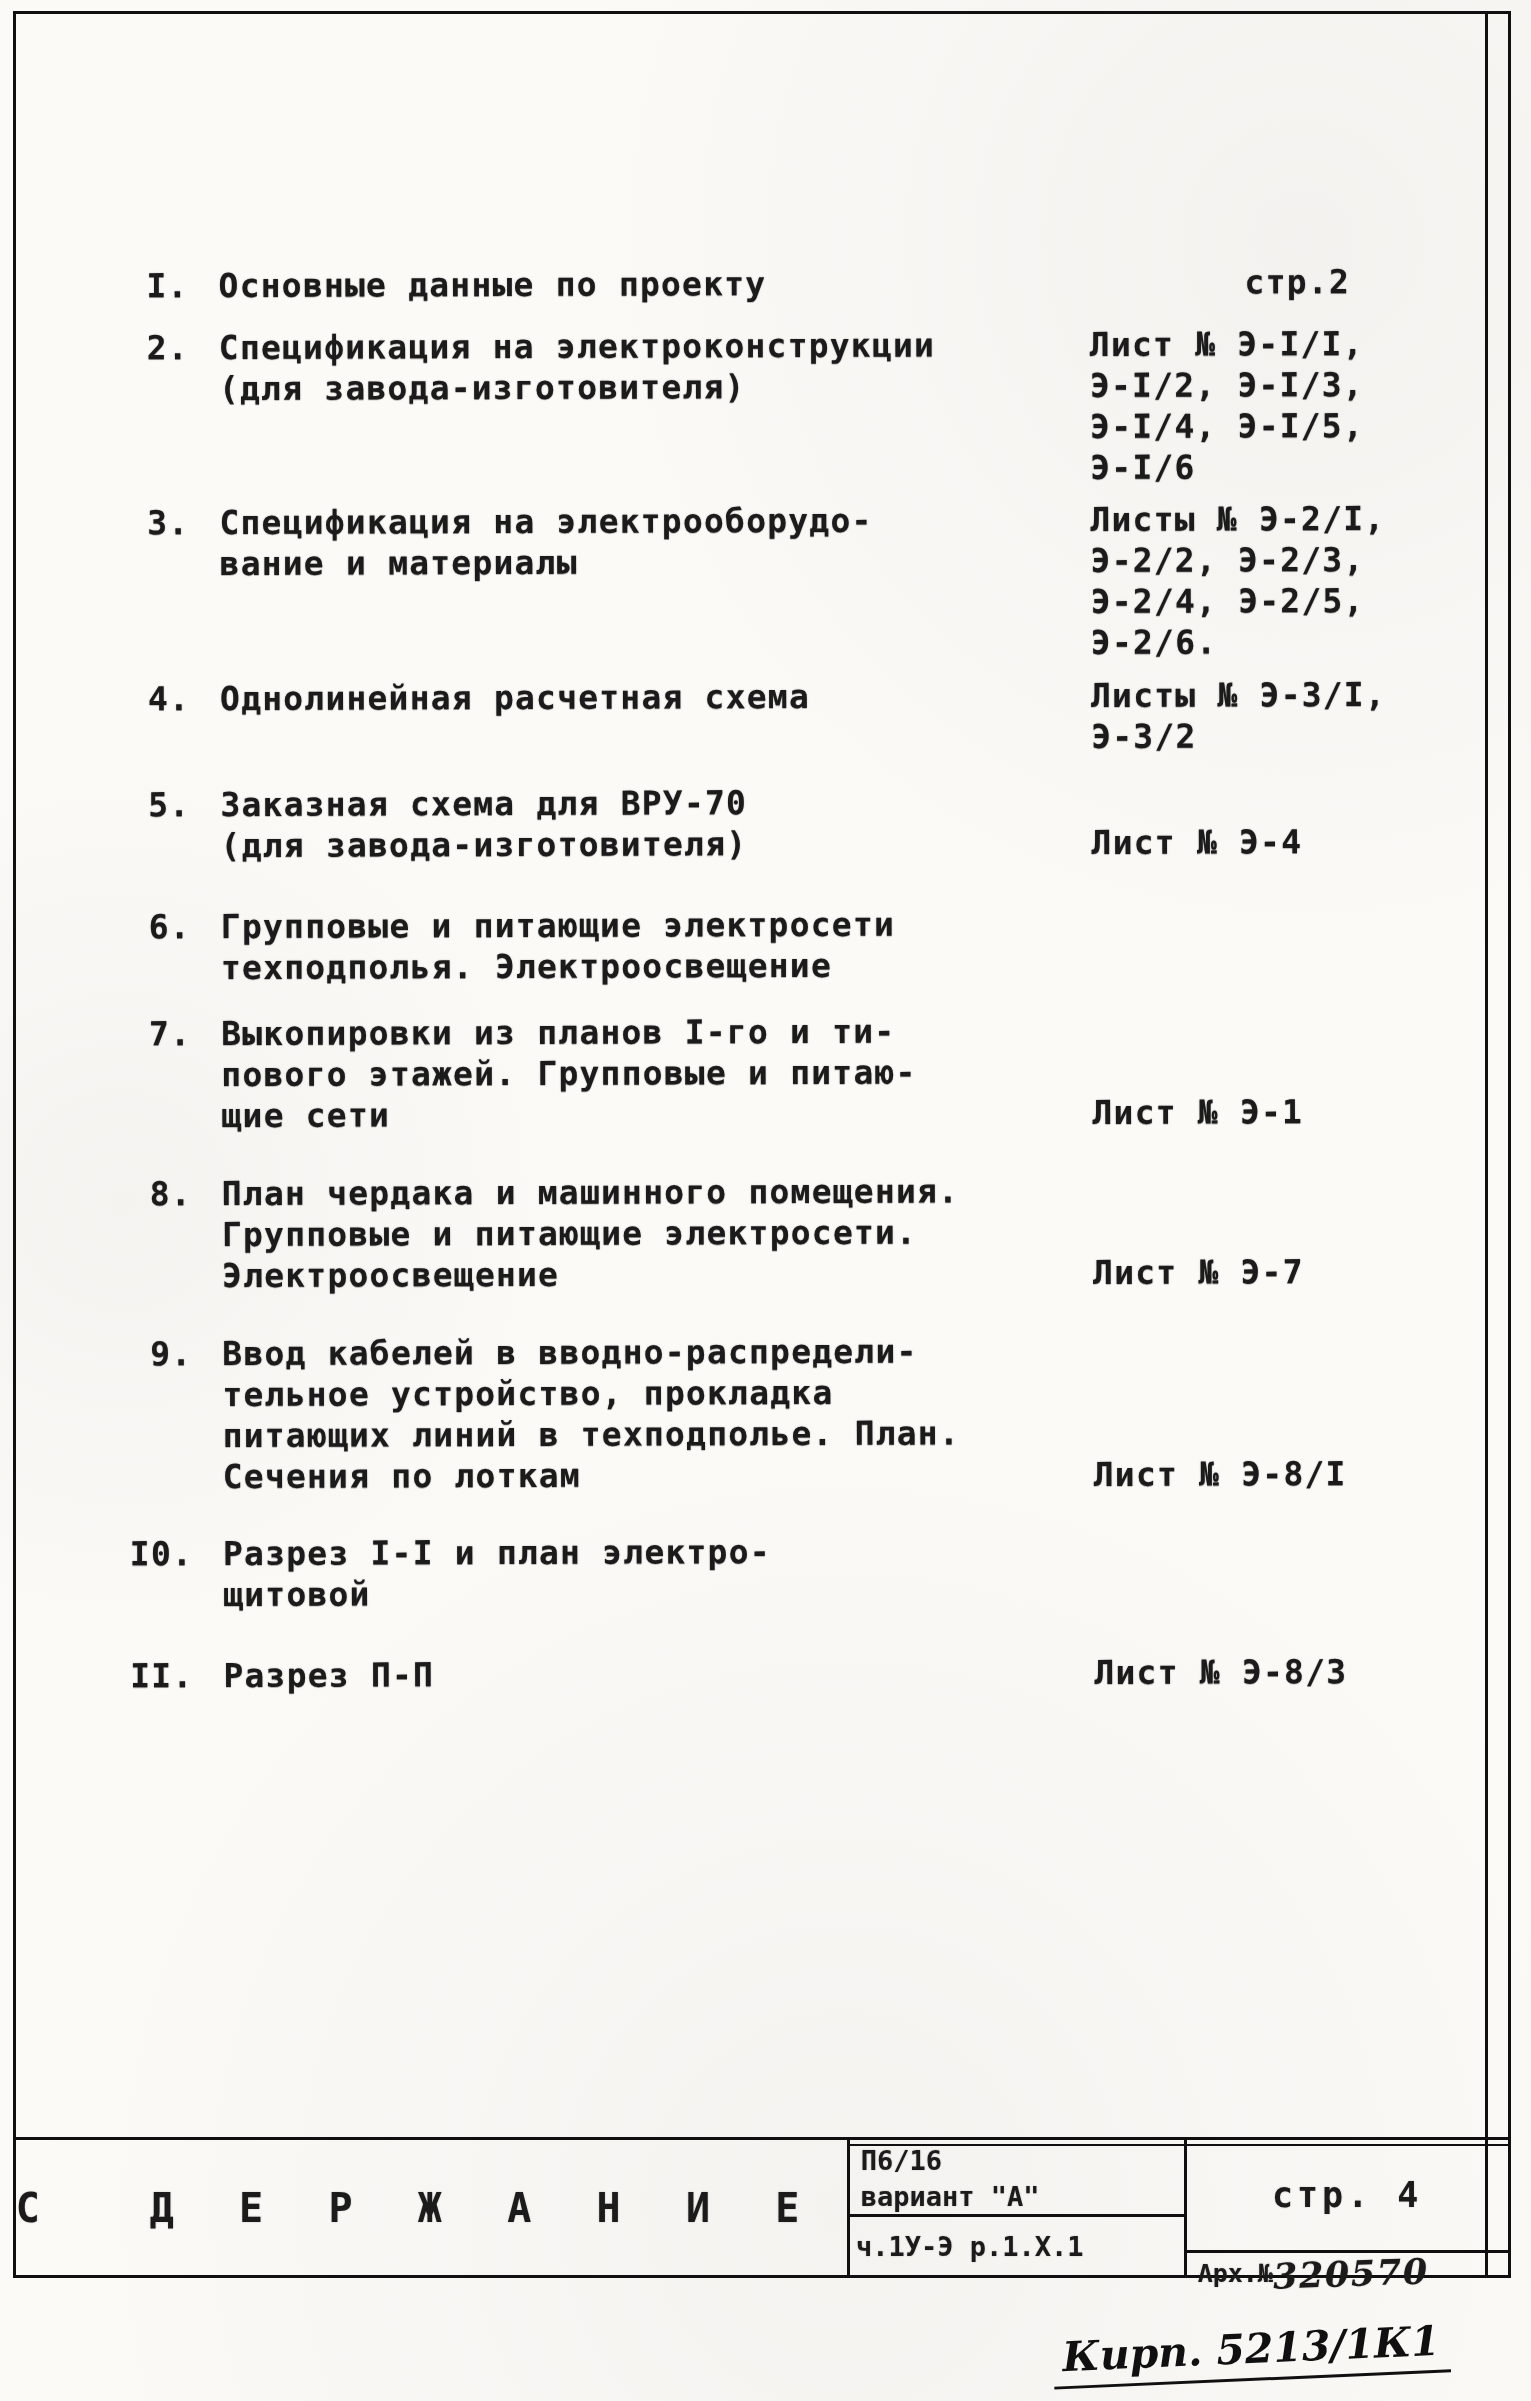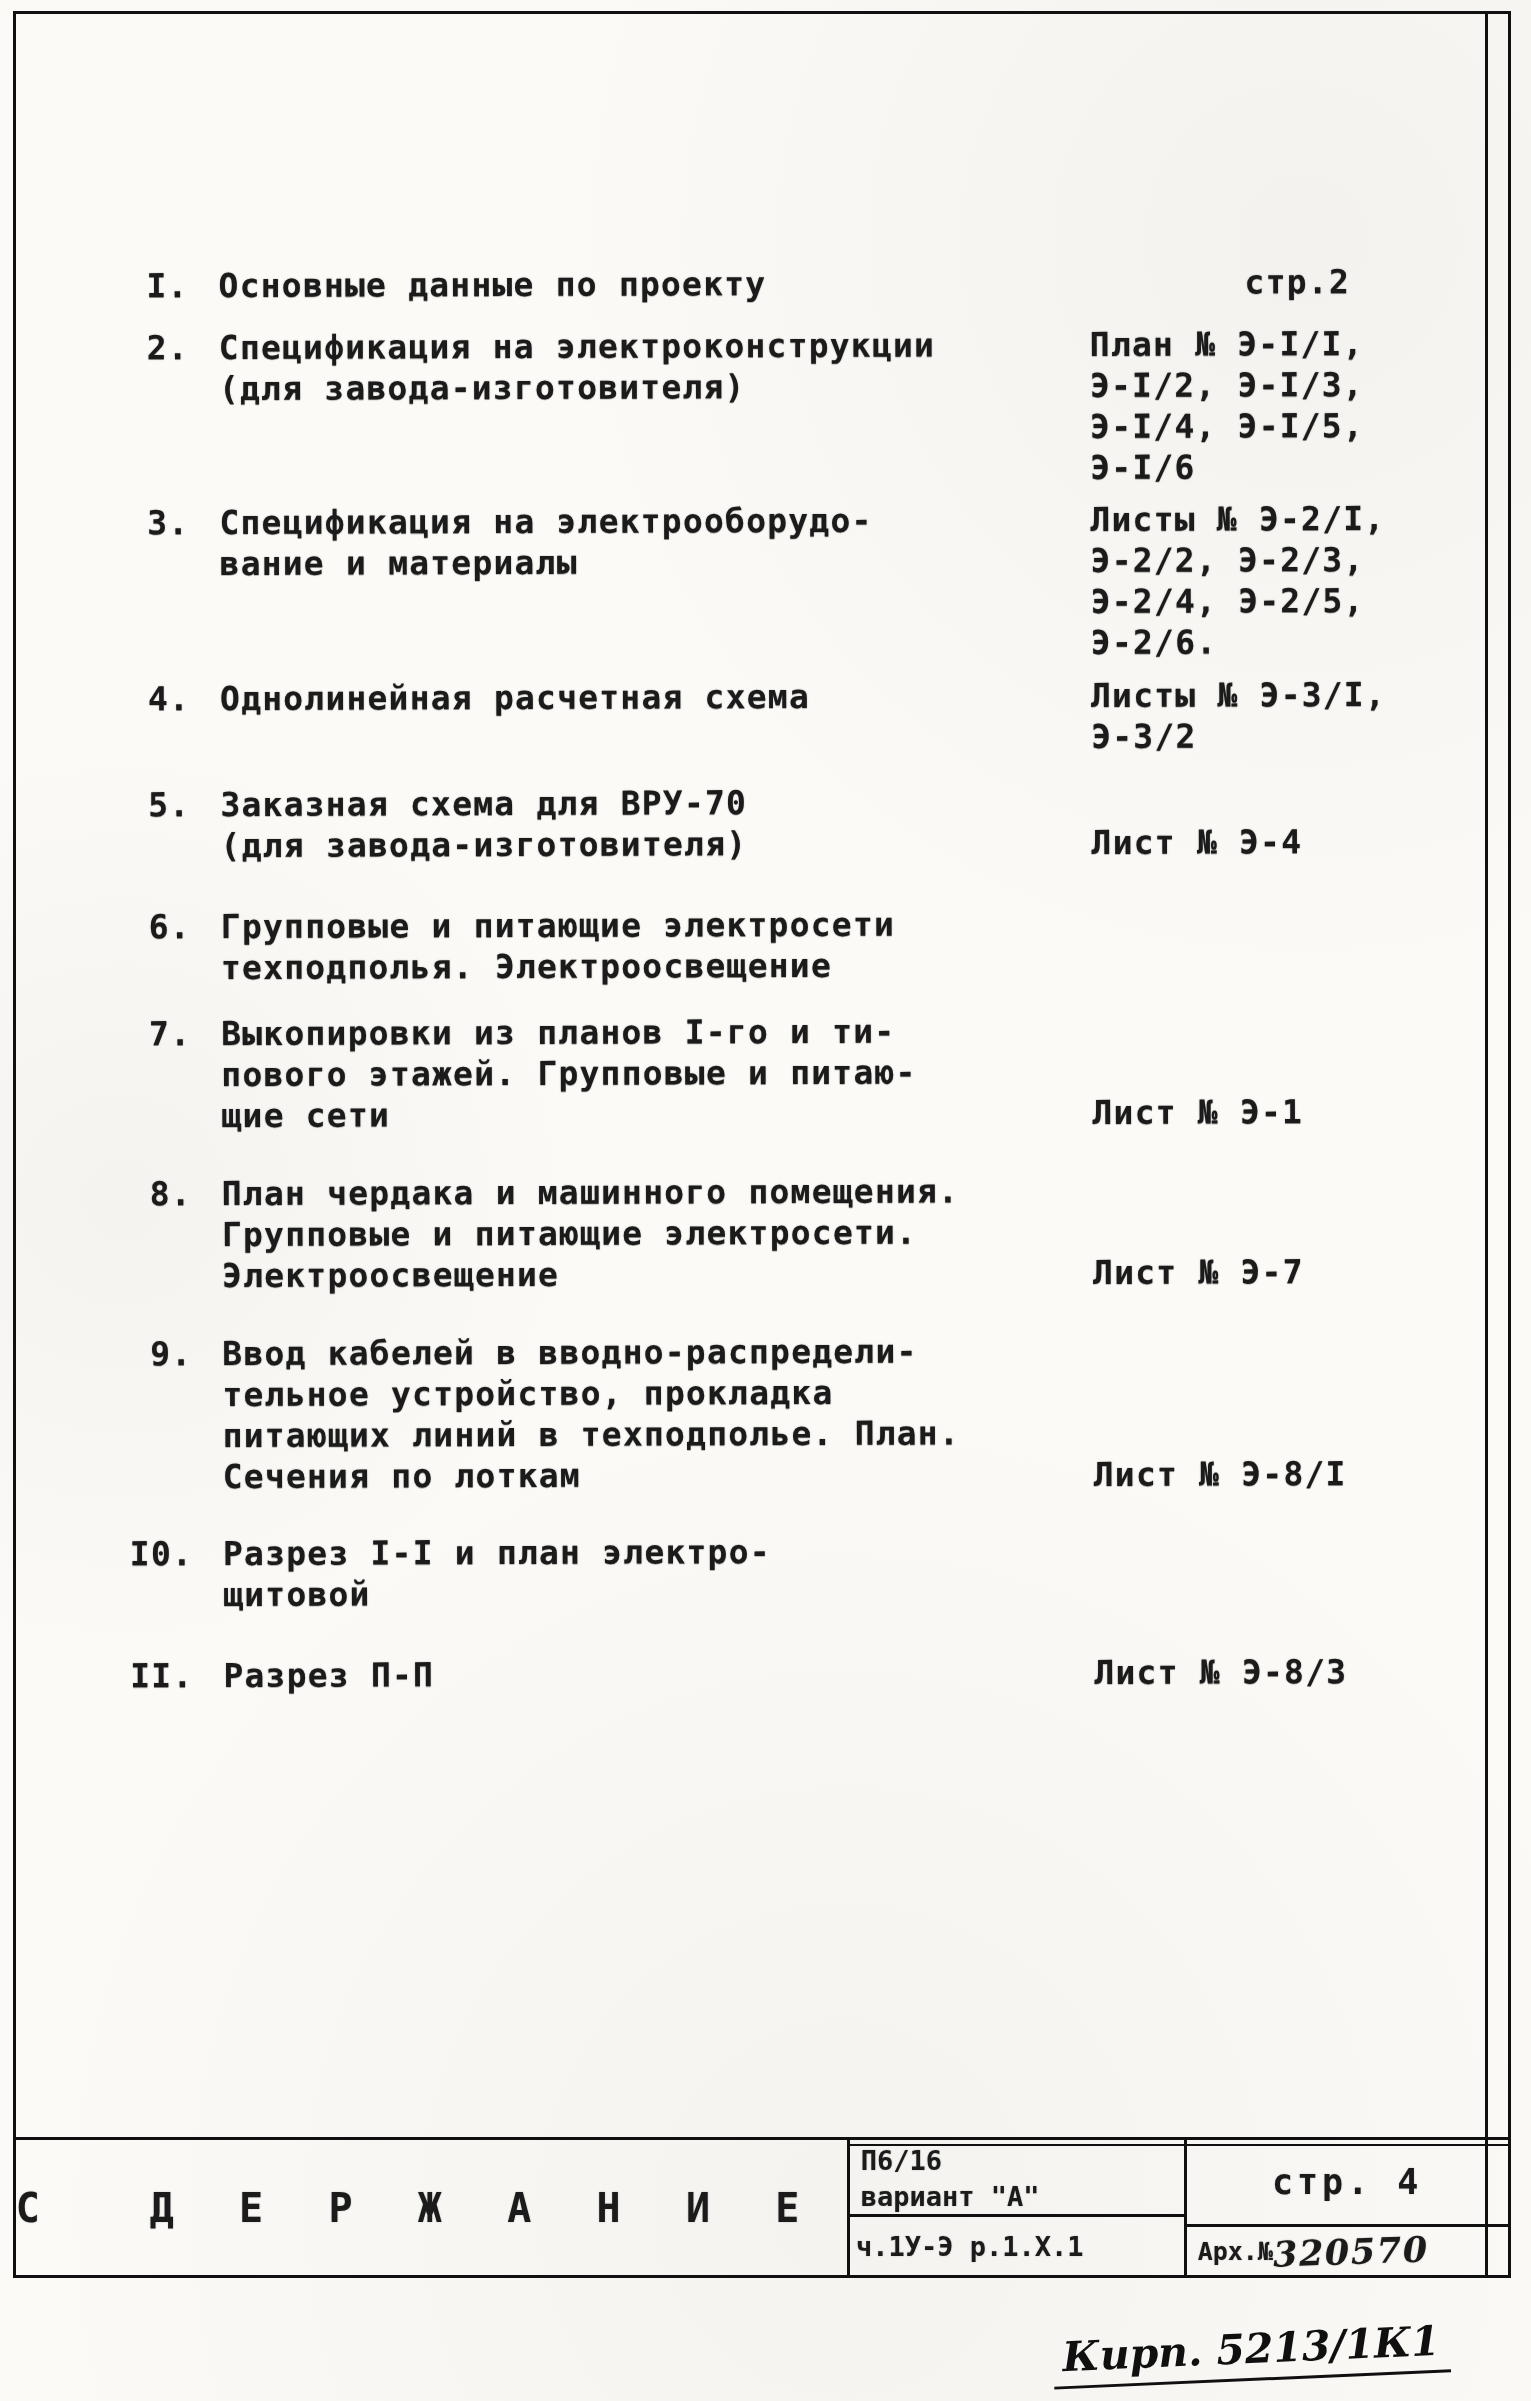--- a/index.html
+++ b/index.html
@@ -78,7 +78,7 @@
         <div class="ln">(для завода-изготовителя)</div>
       </div>
       <div class="ref">
-        <div class="ln">План № Э-I/I,</div>
+        <div class="ln">Лист № Э-I/I,</div>
         <div class="ln">Э-I/2, Э-I/3,</div>
         <div class="ln">Э-I/4, Э-I/5,</div>
         <div class="ln">Э-I/6</div>

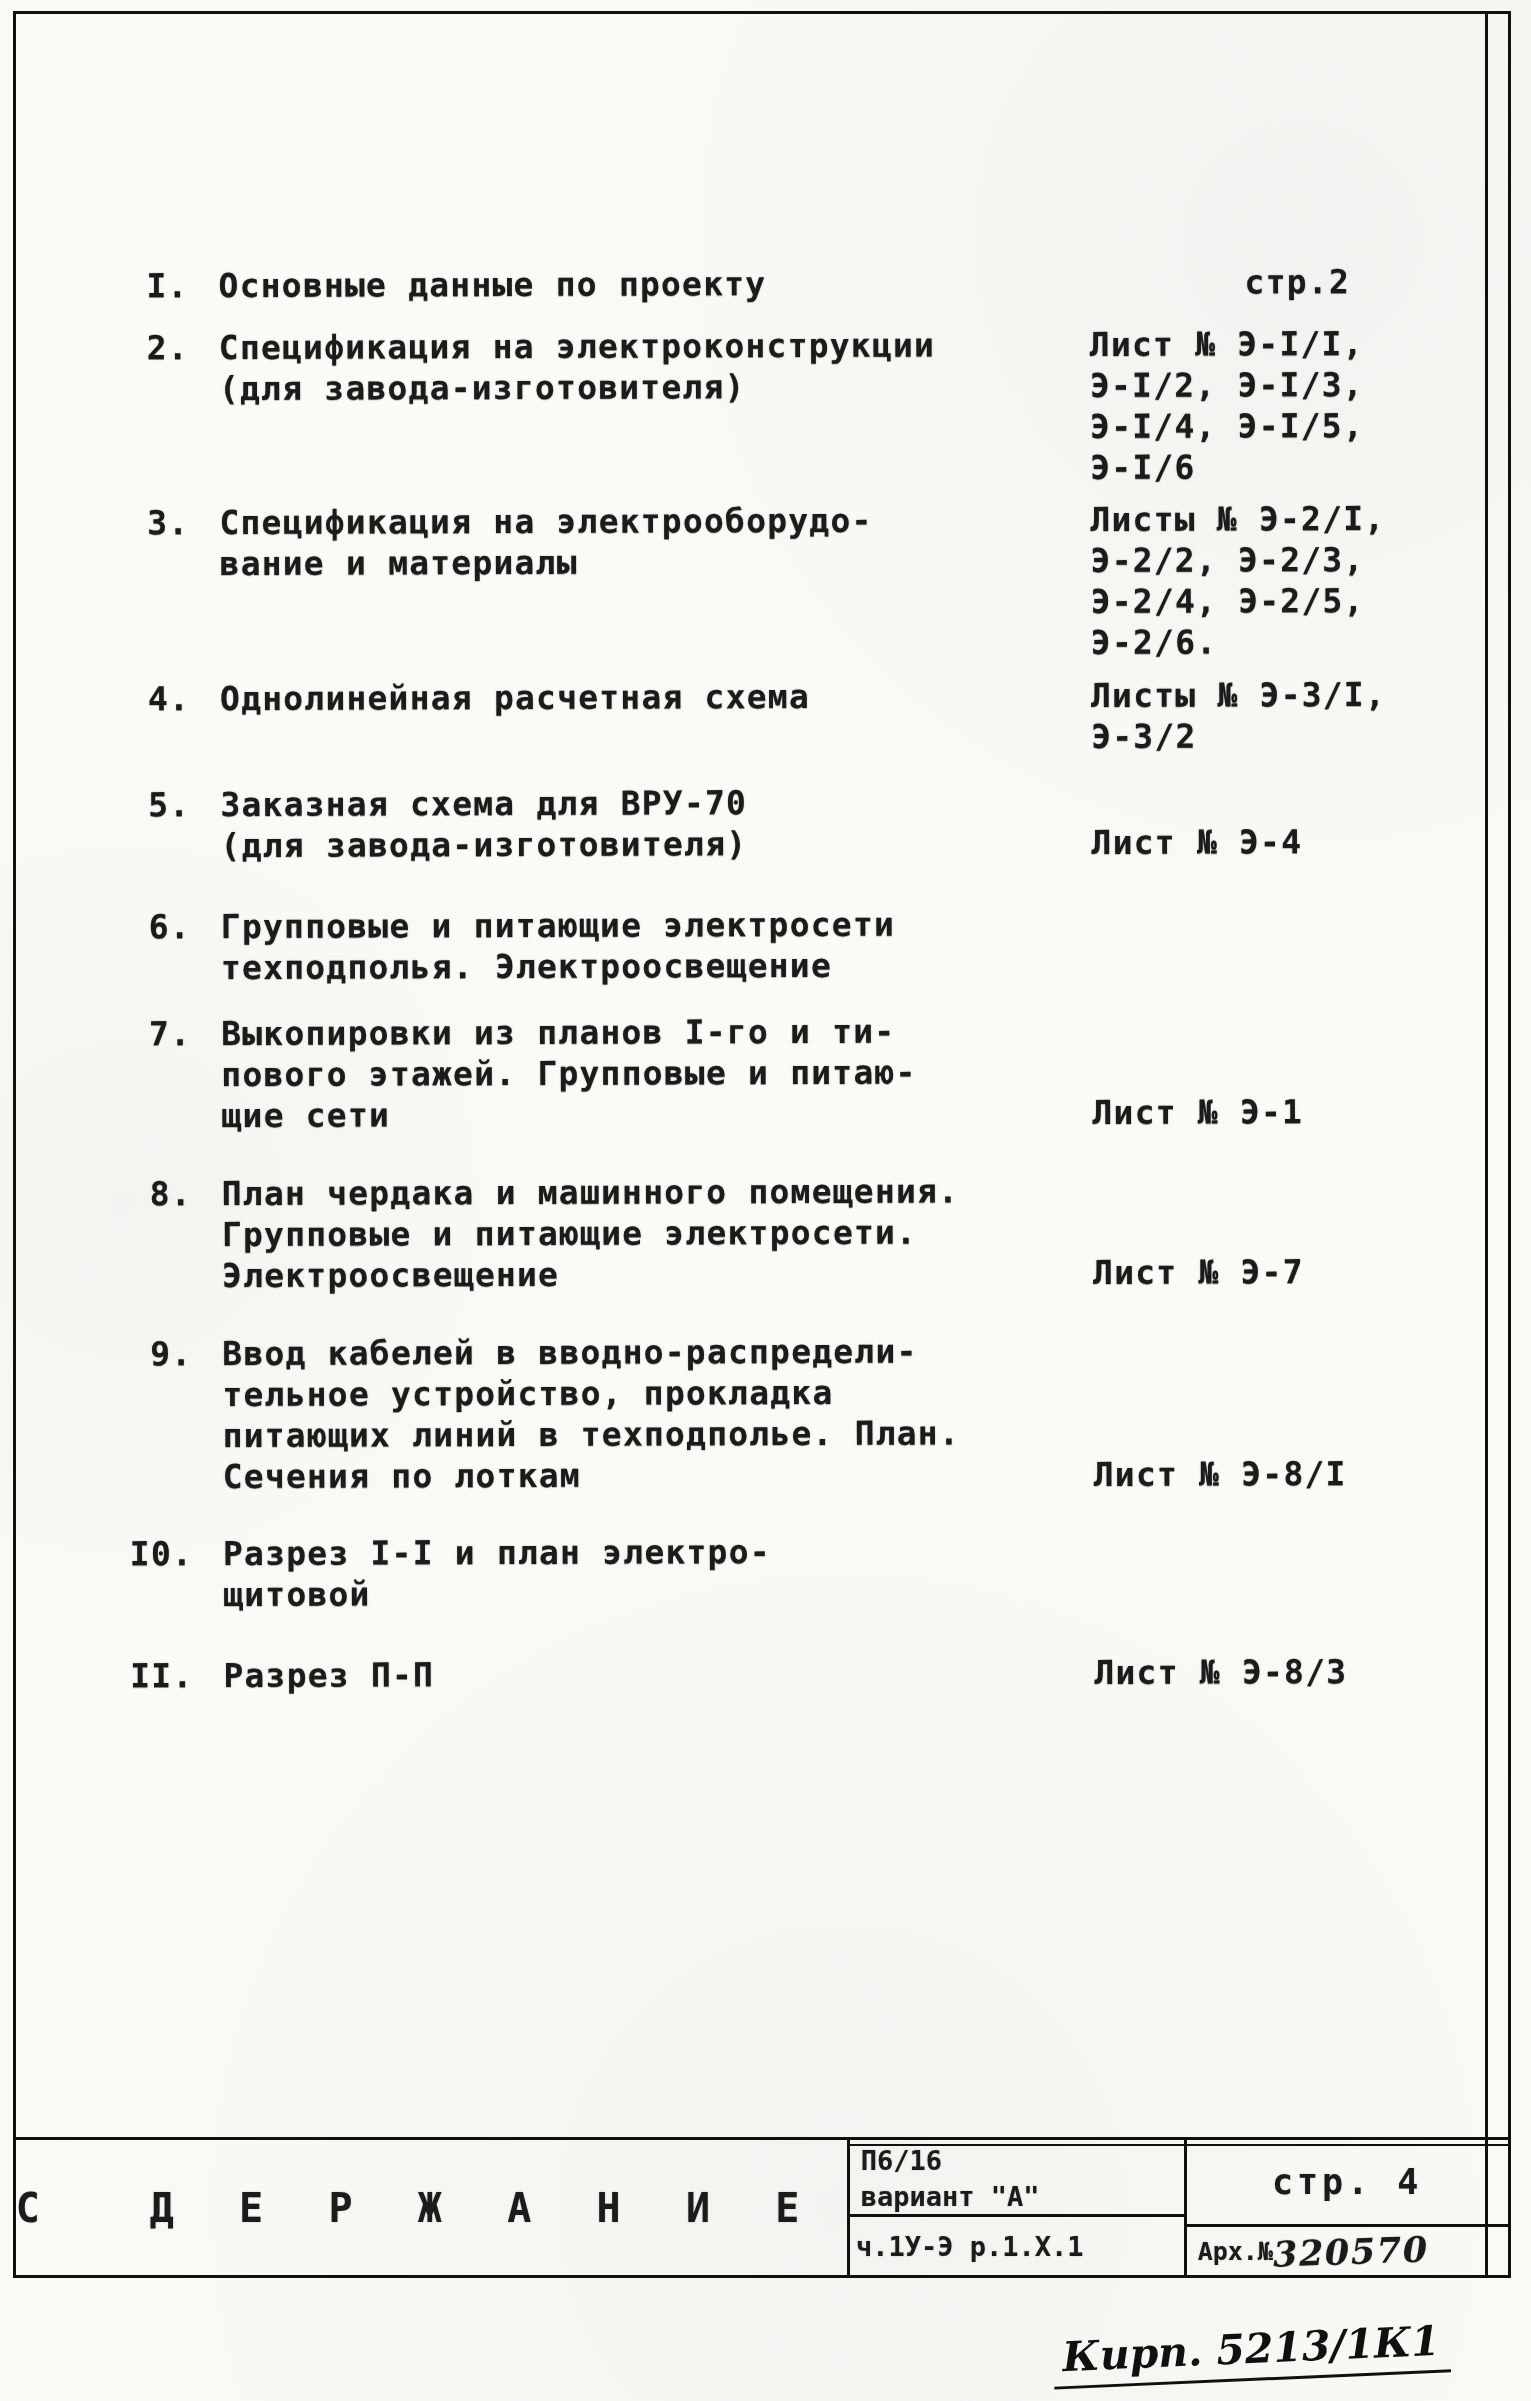--- a/index.html
+++ b/index.html
@@ -40,7 +40,7 @@
     padding:3.2px 0 0 11px;font-size:27px;line-height:36px;}
   .tb-mid-bot{flex:1;display:flex;align-items:center;padding-left:6.3px;font-size:27px;border-radius:27px;}
   .tb-right{flex:1;display:flex;flex-direction:column;}
-  .tb-right-top{height:87px;flex:none;border-bottom:3.2px solid #101010;box-sizing:border-box;
+  .tb-right-top{height:113px;flex:none;border-bottom:3.2px solid #101010;box-sizing:border-box;
     display:flex;align-items:center;justify-content:center;font-size:35px;letter-spacing:4px;}
   .tb-right-bot{flex:1;display:flex;align-items:center;padding-left:11px;font-size:25px;}
   .arch-num{font-family:"DejaVu Serif",serif;font-style:italic;font-size:35px;

